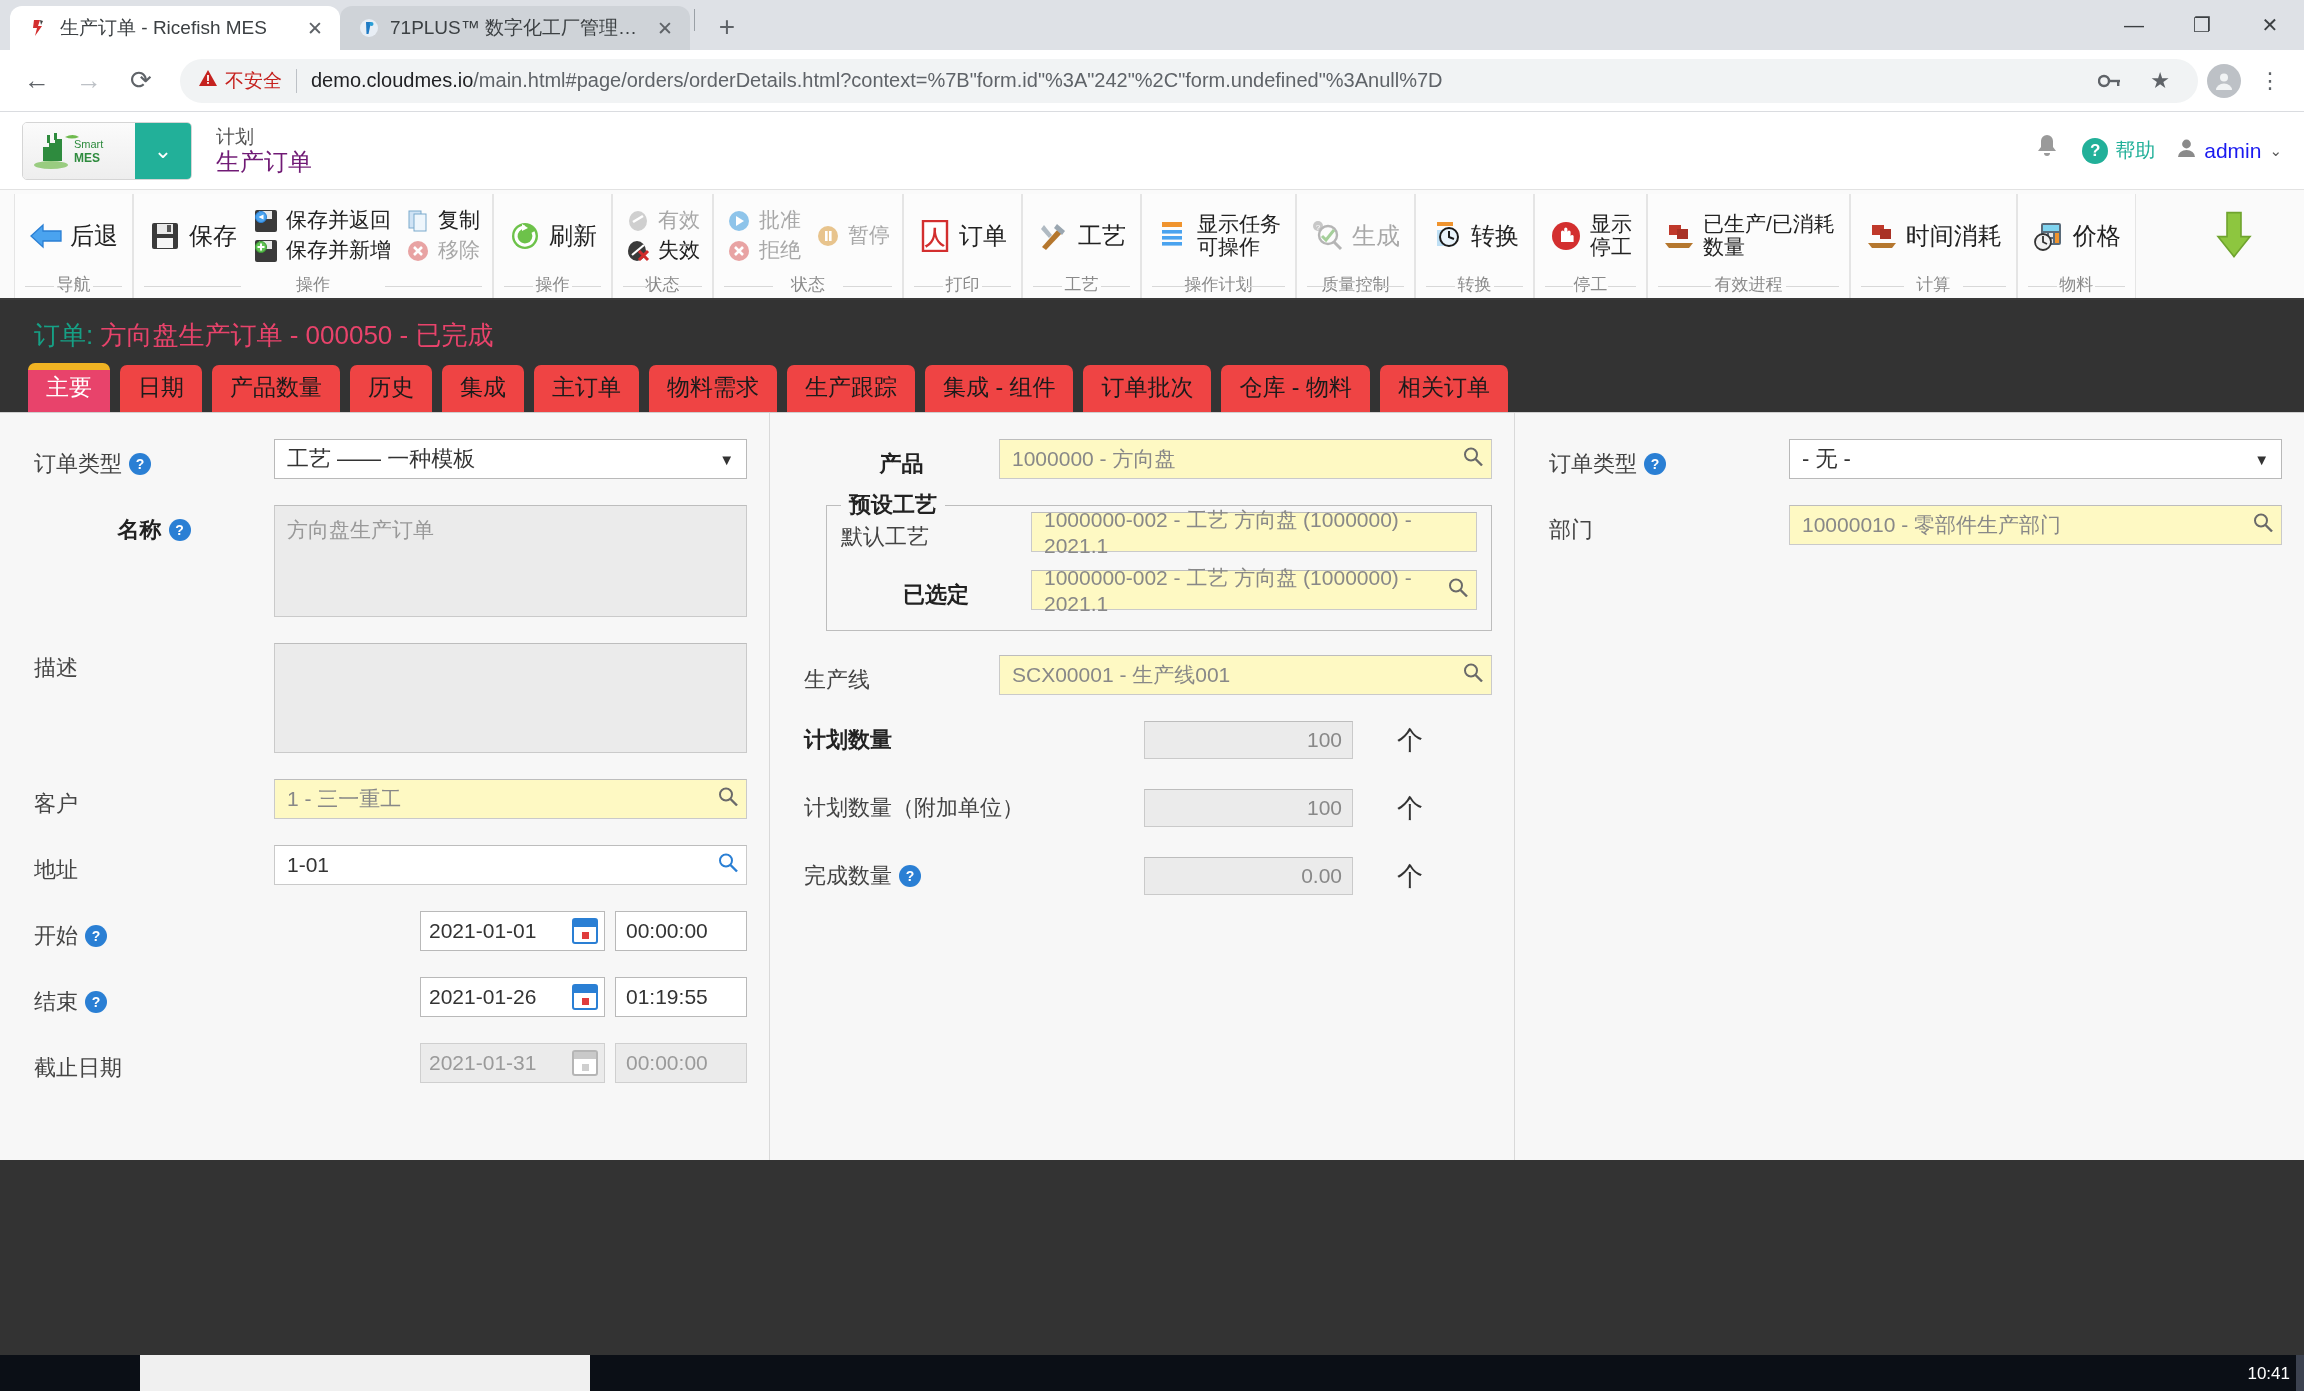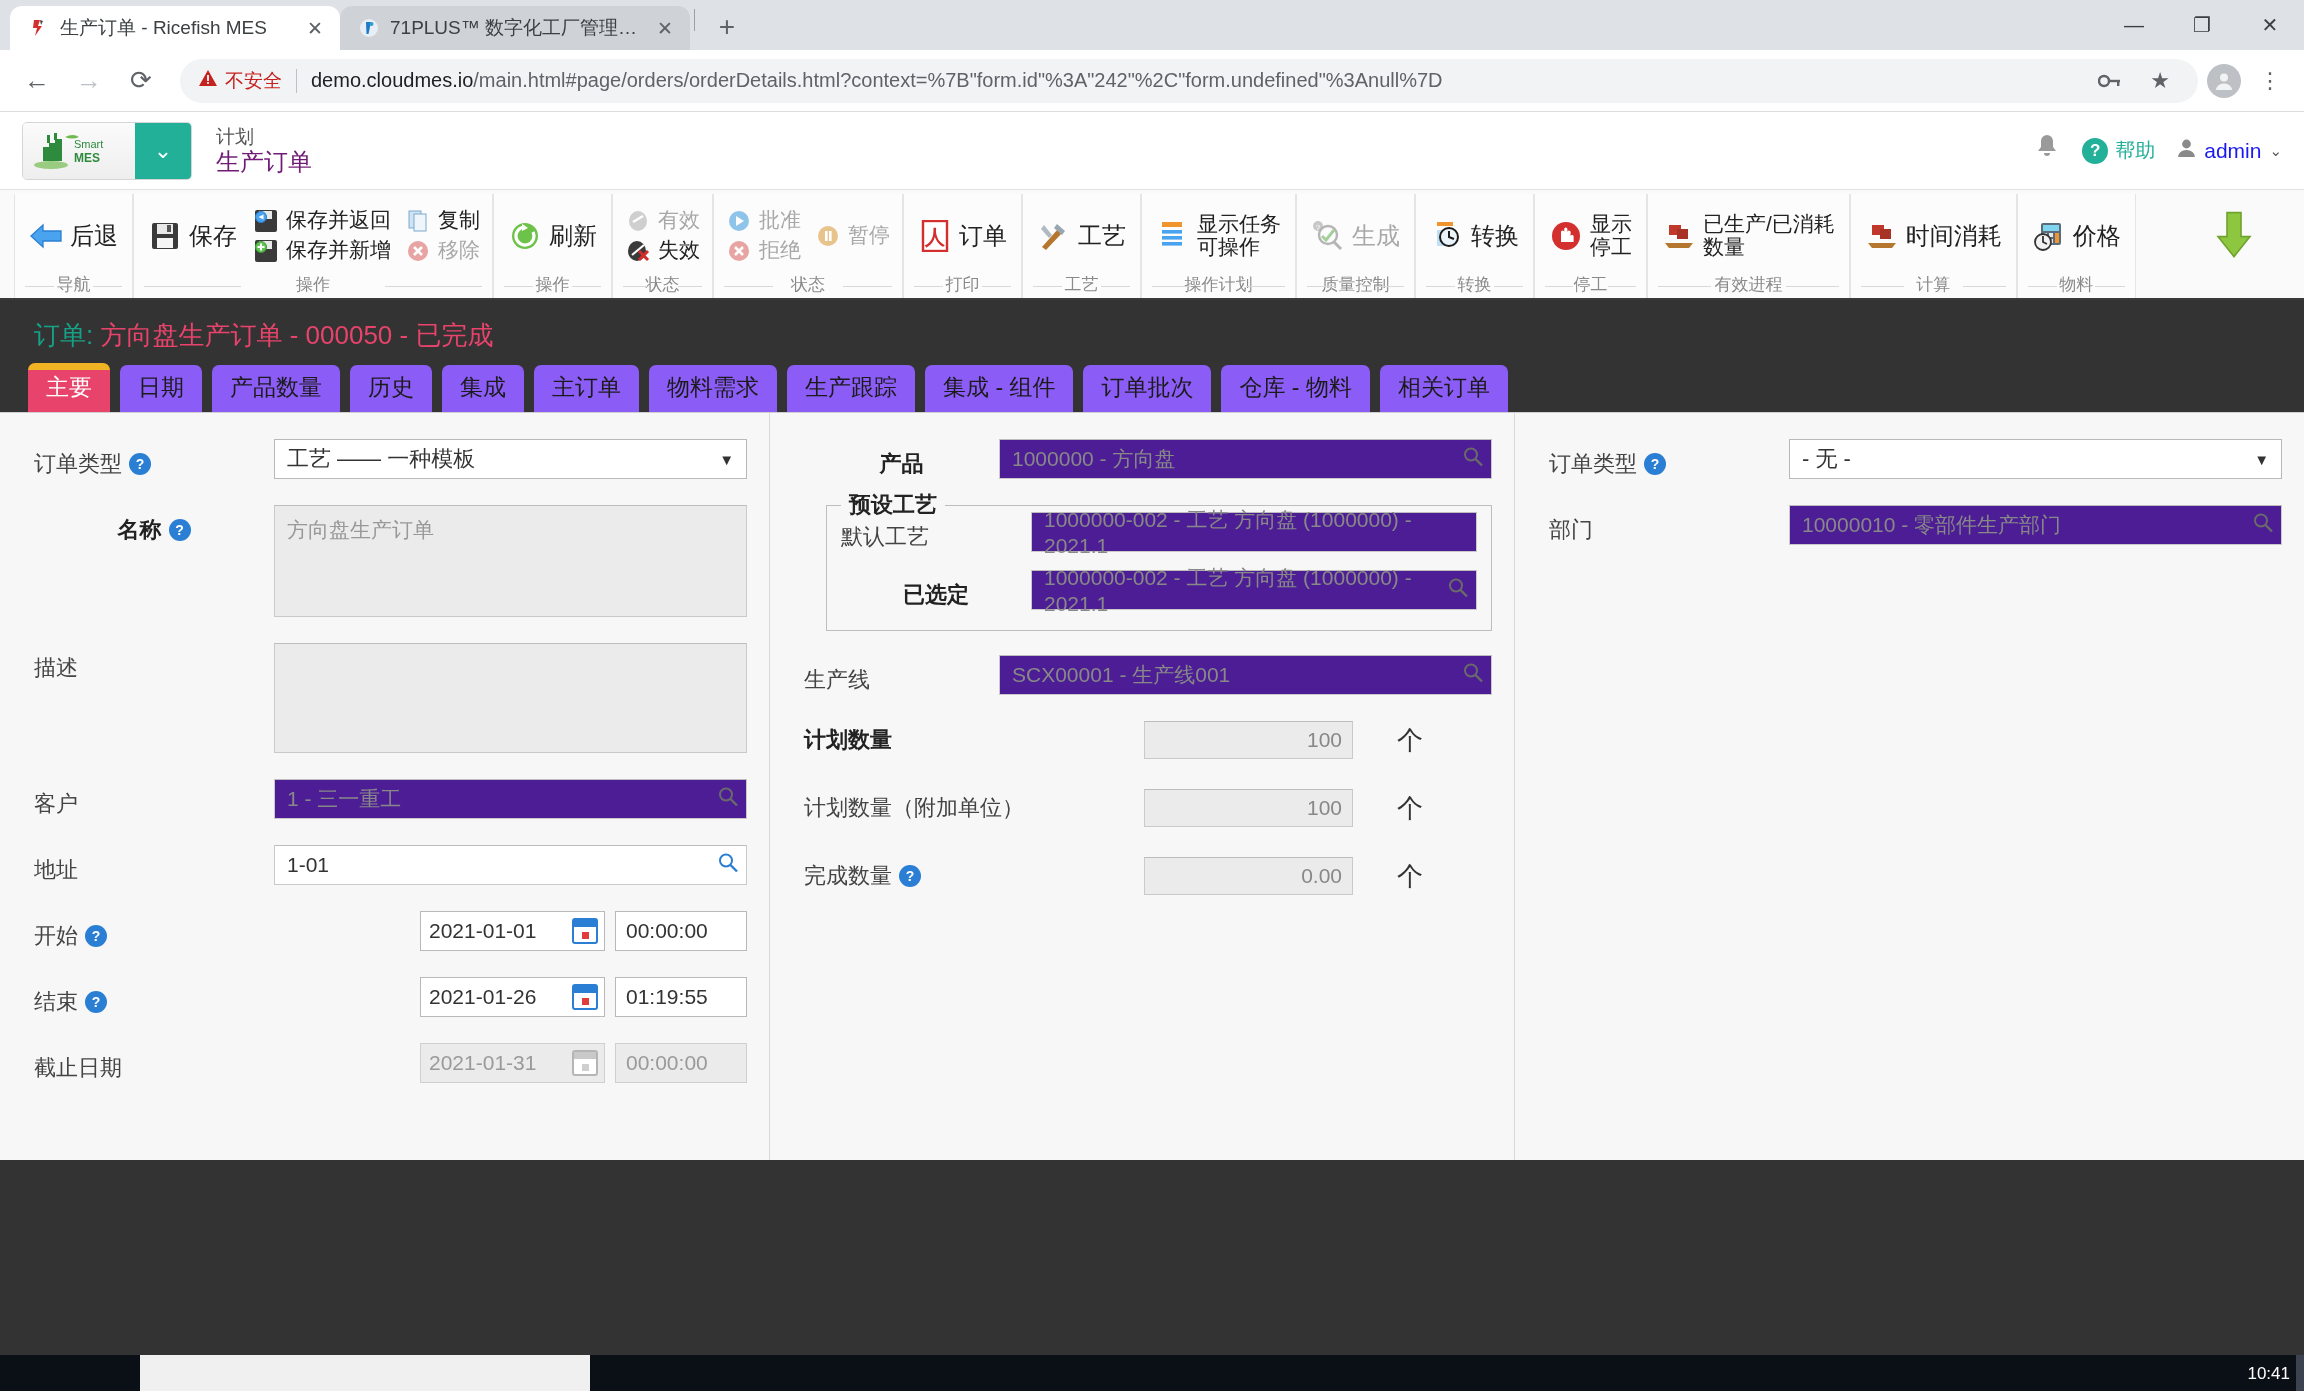--- a/index.html
+++ b/index.html
@@ -185,7 +185,7 @@
     align-items: flex-end;
   }
   .ftab {
-    background: #8b5cf6; color: #1b1b1b; font-size: 23px;
+    background: #ef4444; color: #1b1b1b; font-size: 23px;
     padding: 10px 18px 12px 18px; border-radius: 7px 7px 0 0;
     white-space: nowrap; position: relative; line-height: 1.1;
   }

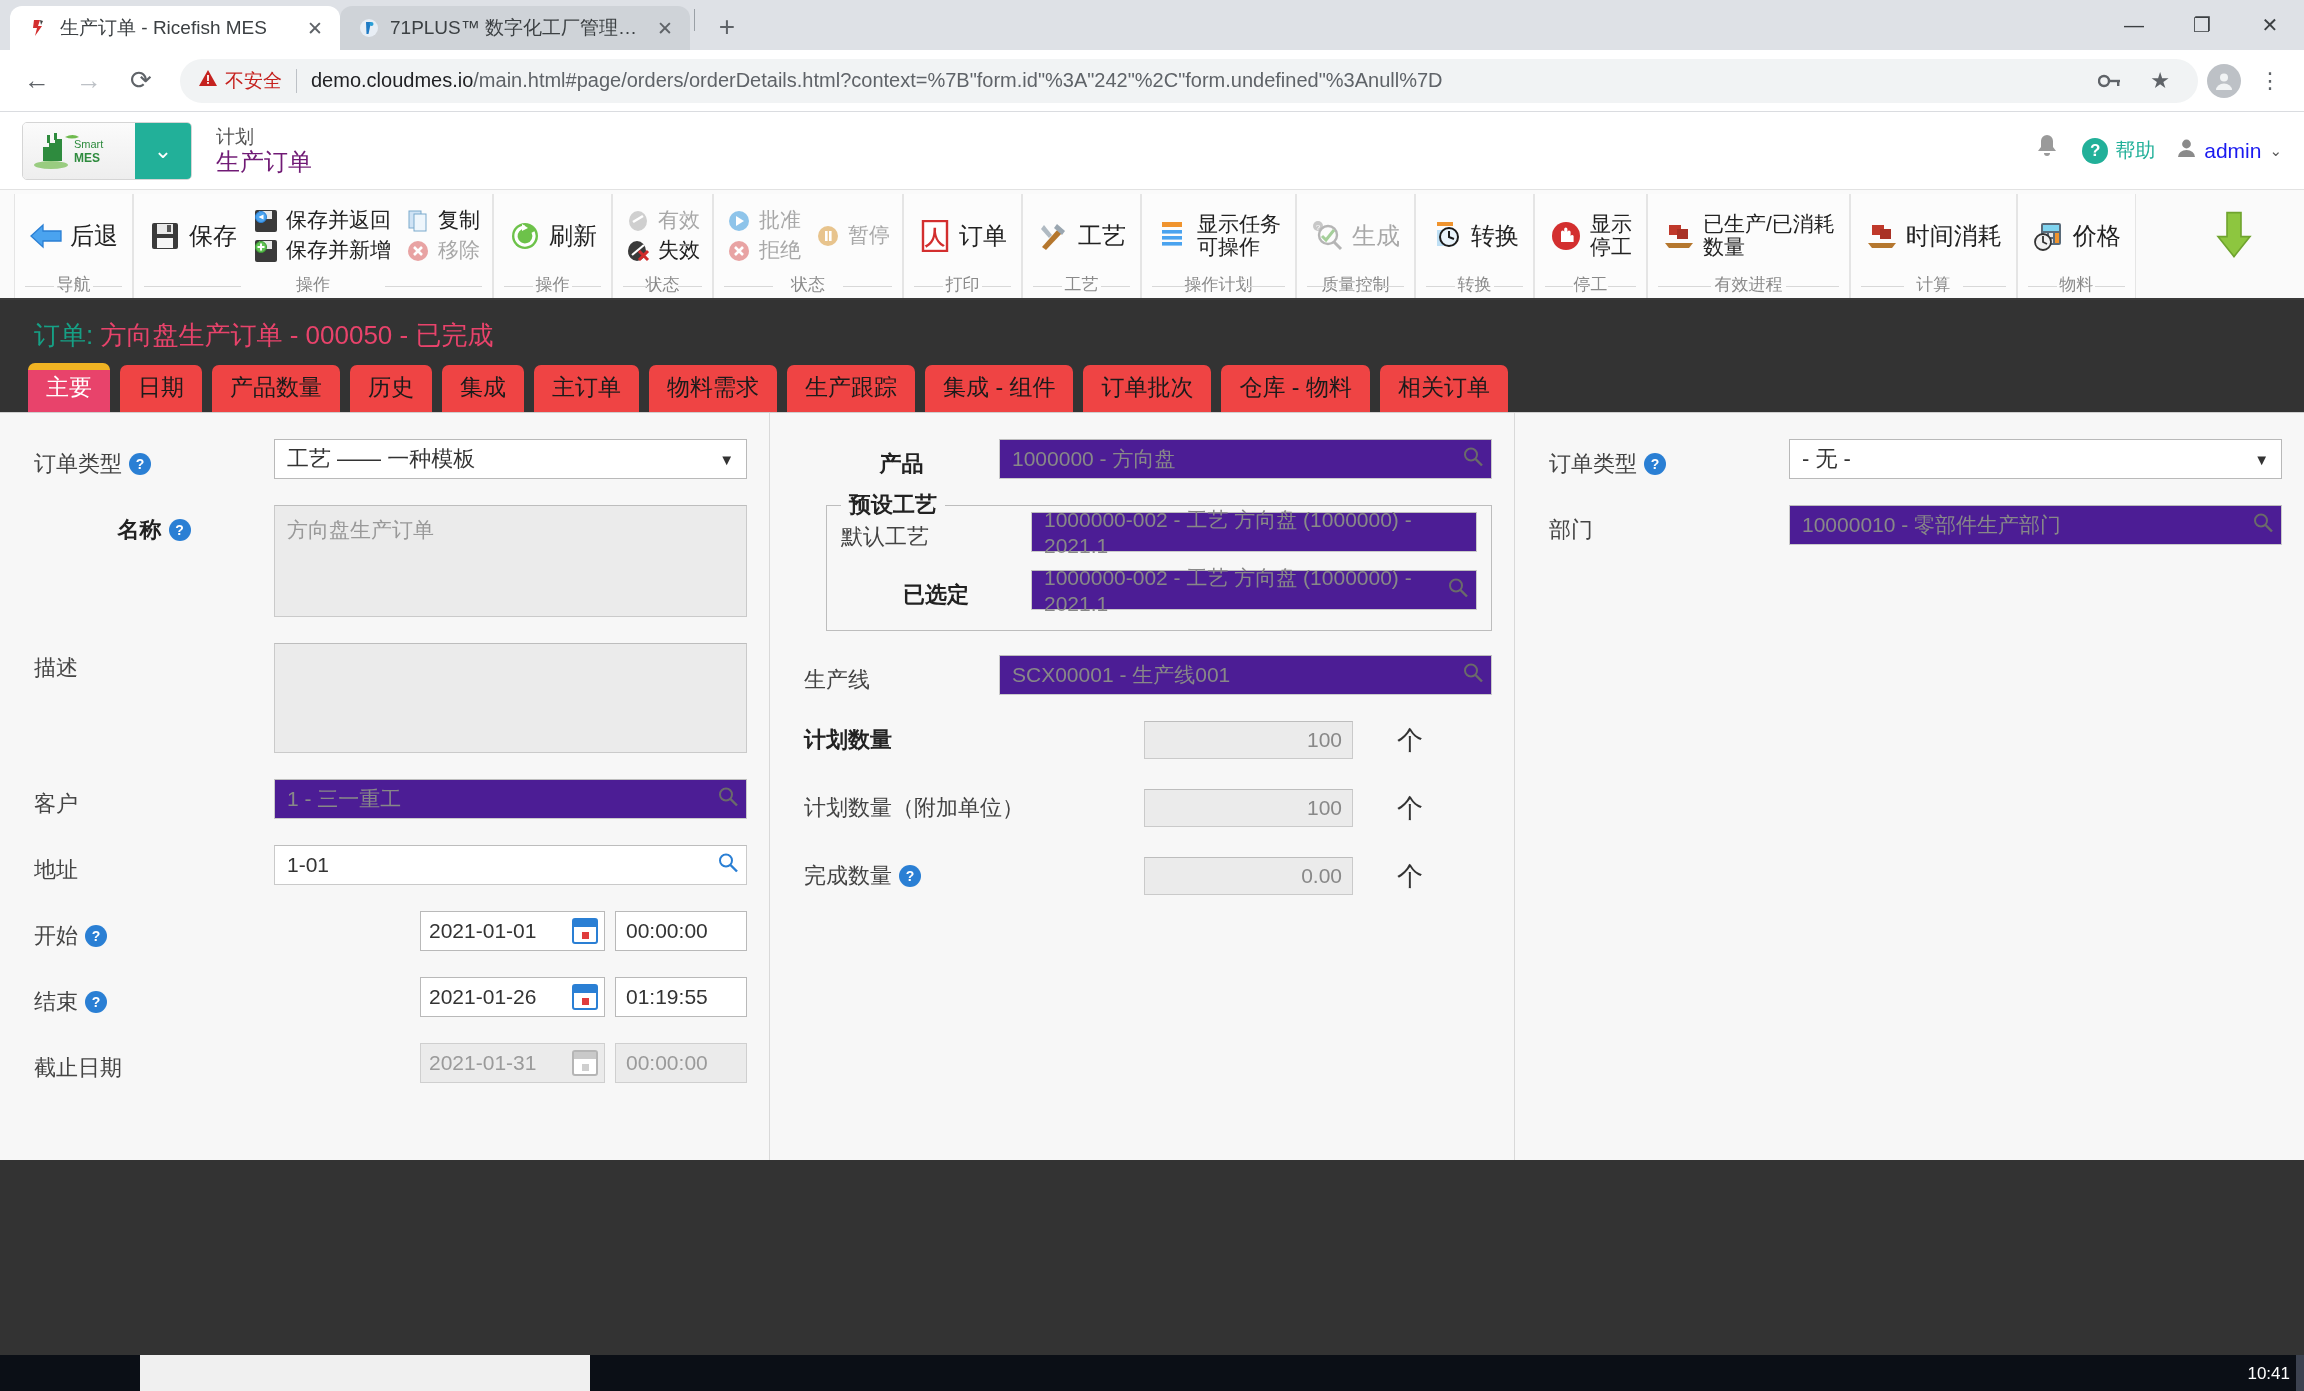--- a/index.html
+++ b/index.html
@@ -218,7 +218,7 @@
   .fctl { flex: 1 1 auto; }
 
   .inp {
-    width: 100%; height: 40px; background: #4c1d95;
+    width: 100%; height: 40px; background: #fef9c3;
     border: 1px solid #cacaca; border-top-color: #bdbdbd;
     font-size: 21px; color: #888; display: flex; align-items: center;
     padding: 0 12px; position: relative;

